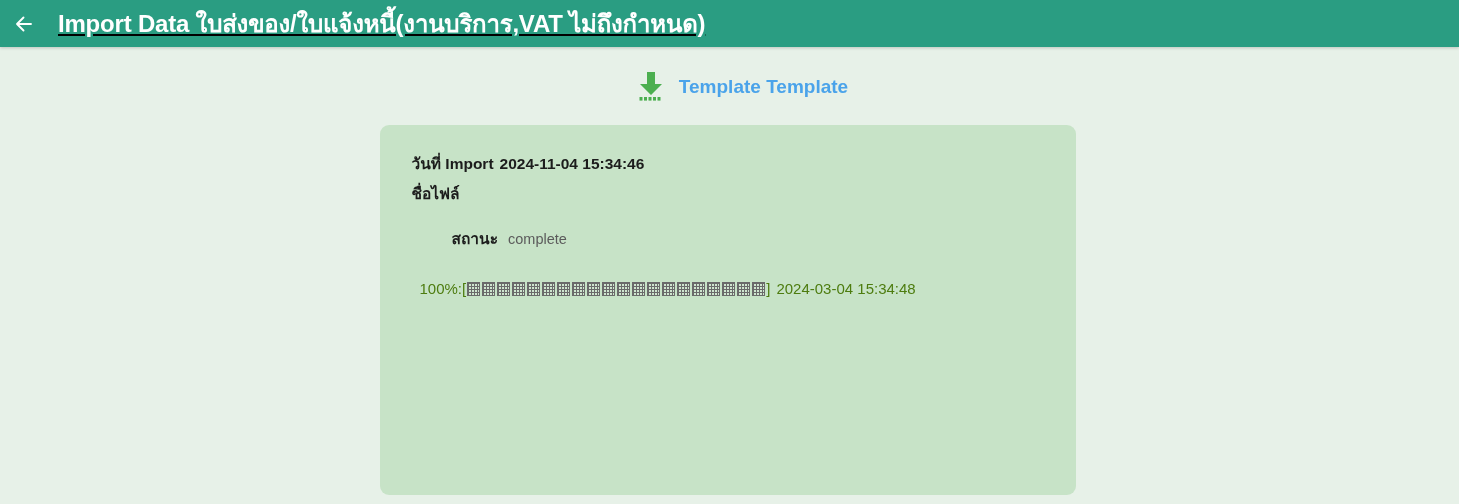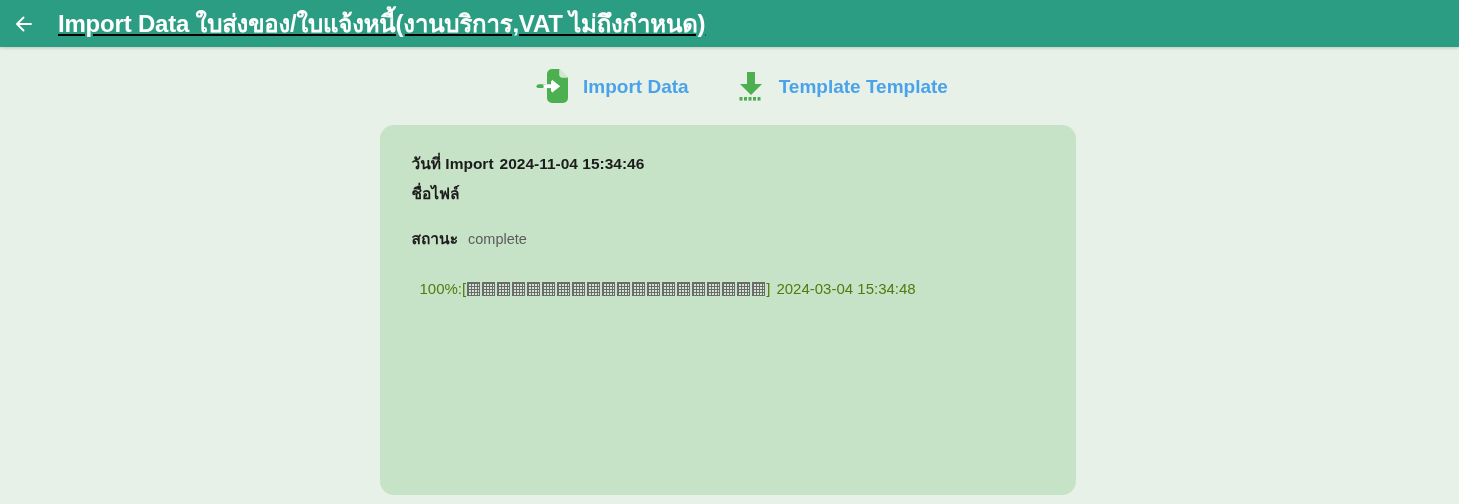--- a/index.html
+++ b/index.html
@@ -169,22 +169,6 @@
 
 <div class="toolbar">
 
-  <div class="tool-action">
-    <span class="tool-icon">
-      <svg width="36" height="38" viewBox="0 0 36 38" aria-hidden="true">
-        <path d="M12 2h12.5L33 10.5V31a5 5 0 0 1-5 5H17a5 5 0 0 1-5-5V7a5 5 0 0 1 5-5Z" fill="#4caf50"></path>
-        <path d="M24.5 2 33 10.5h-6.2a2.3 2.3 0 0 1-2.3-2.3V2Z" fill="#e7f1e8"></path>
-        <path d="M24.5 2.6 32.4 10.4h-5.6a2.3 2.3 0 0 1-2.3-2.3V2.6Z" fill="#cfe6cf"></path>
-        <rect x="2" y="17.5" width="19" height="3.6" rx="1.8" fill="#4caf50"></rect>
-        <rect x="11" y="17.5" width="10" height="3.6" fill="#ffffff"></rect>
-        <path d="M17 12.8 25.2 19.3 17 25.8Z" fill="#ffffff"></path>
-        <path d="M16 13.5 23 19.3 16 25.1Z" fill="#ffffff"></path>
-        <rect x="8" y="17.5" width="10" height="3.6" rx="1.6" fill="#ffffff"></rect>
-        <rect x="1.5" y="17.6" width="7" height="3.4" rx="1.7" fill="#4caf50"></rect>
-      </svg>
-    </span>
-    <span class="tool-label">Import Data</span>
-  </div>
 
   <div class="tool-action">
     <span class="tool-icon">

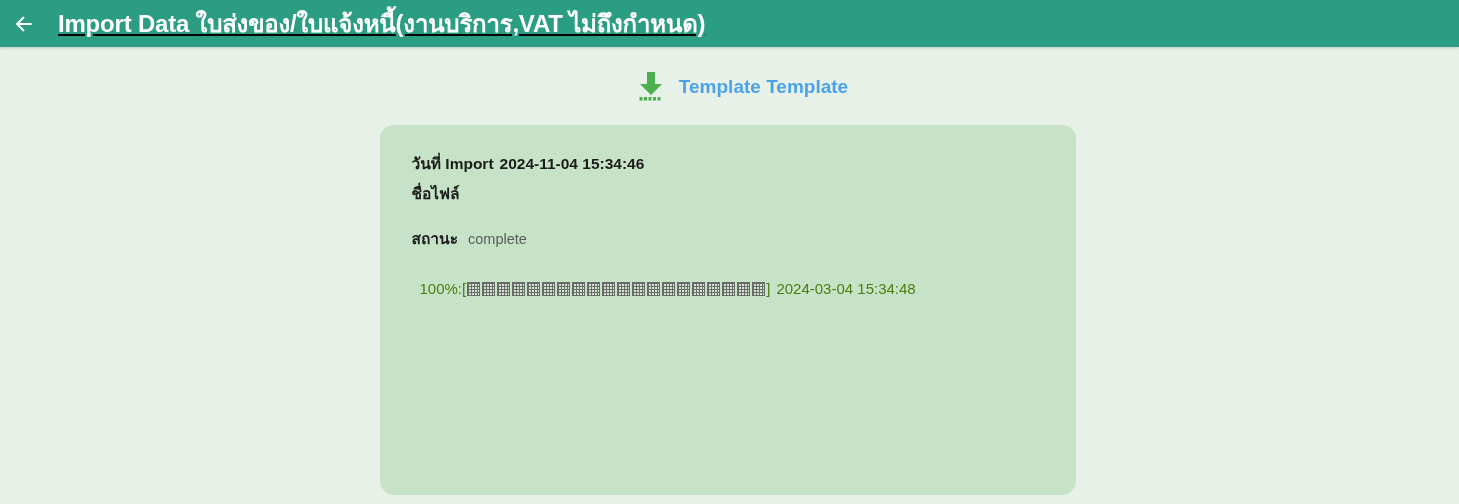--- a/index.html
+++ b/index.html
@@ -87,7 +87,7 @@
     width: 696px;
     min-height: 370px;
     background: #c7e3c7;
-    border-radius: 14px;
+    border-radius: 9px;
     padding: 30px 0 0 0;
     box-sizing: border-box;
     margin-left: -4px;

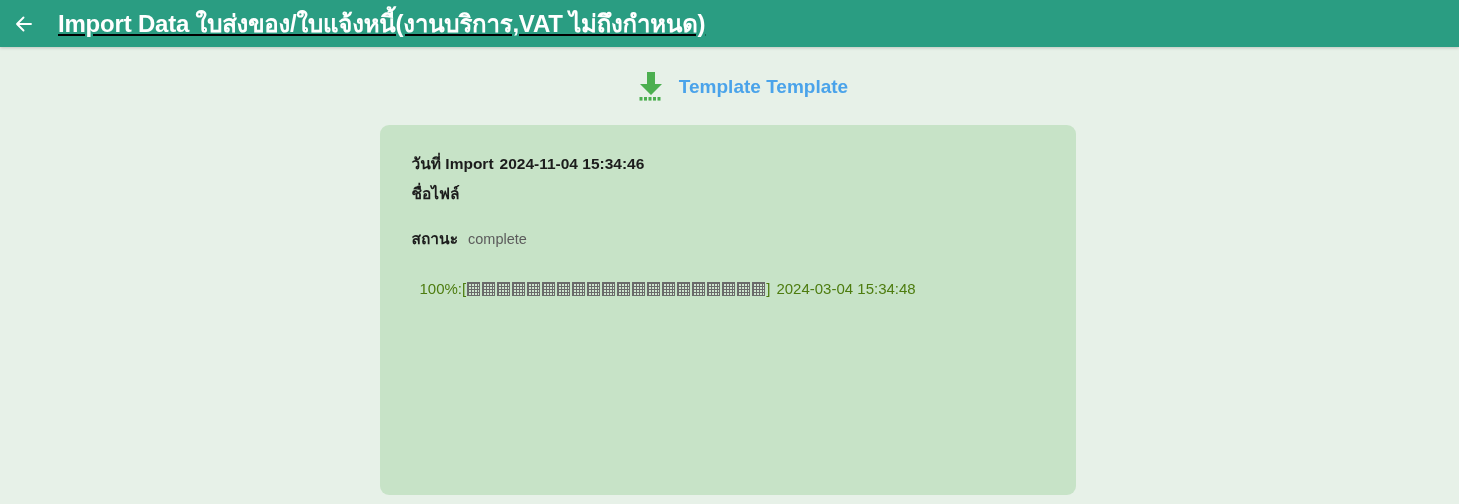--- a/index.html
+++ b/index.html
@@ -100,7 +100,7 @@
   }
   .field-row.r1 { margin-bottom: 11px; }
   .field-row.r2 { margin-bottom: 27px; }
-  .field-row.r3 { margin-bottom: 31px; }
+  .field-row.r3 { margin-bottom: 31px; margin-left: 40px; }
 
   .field-label {
     color: #1c1c1c;

